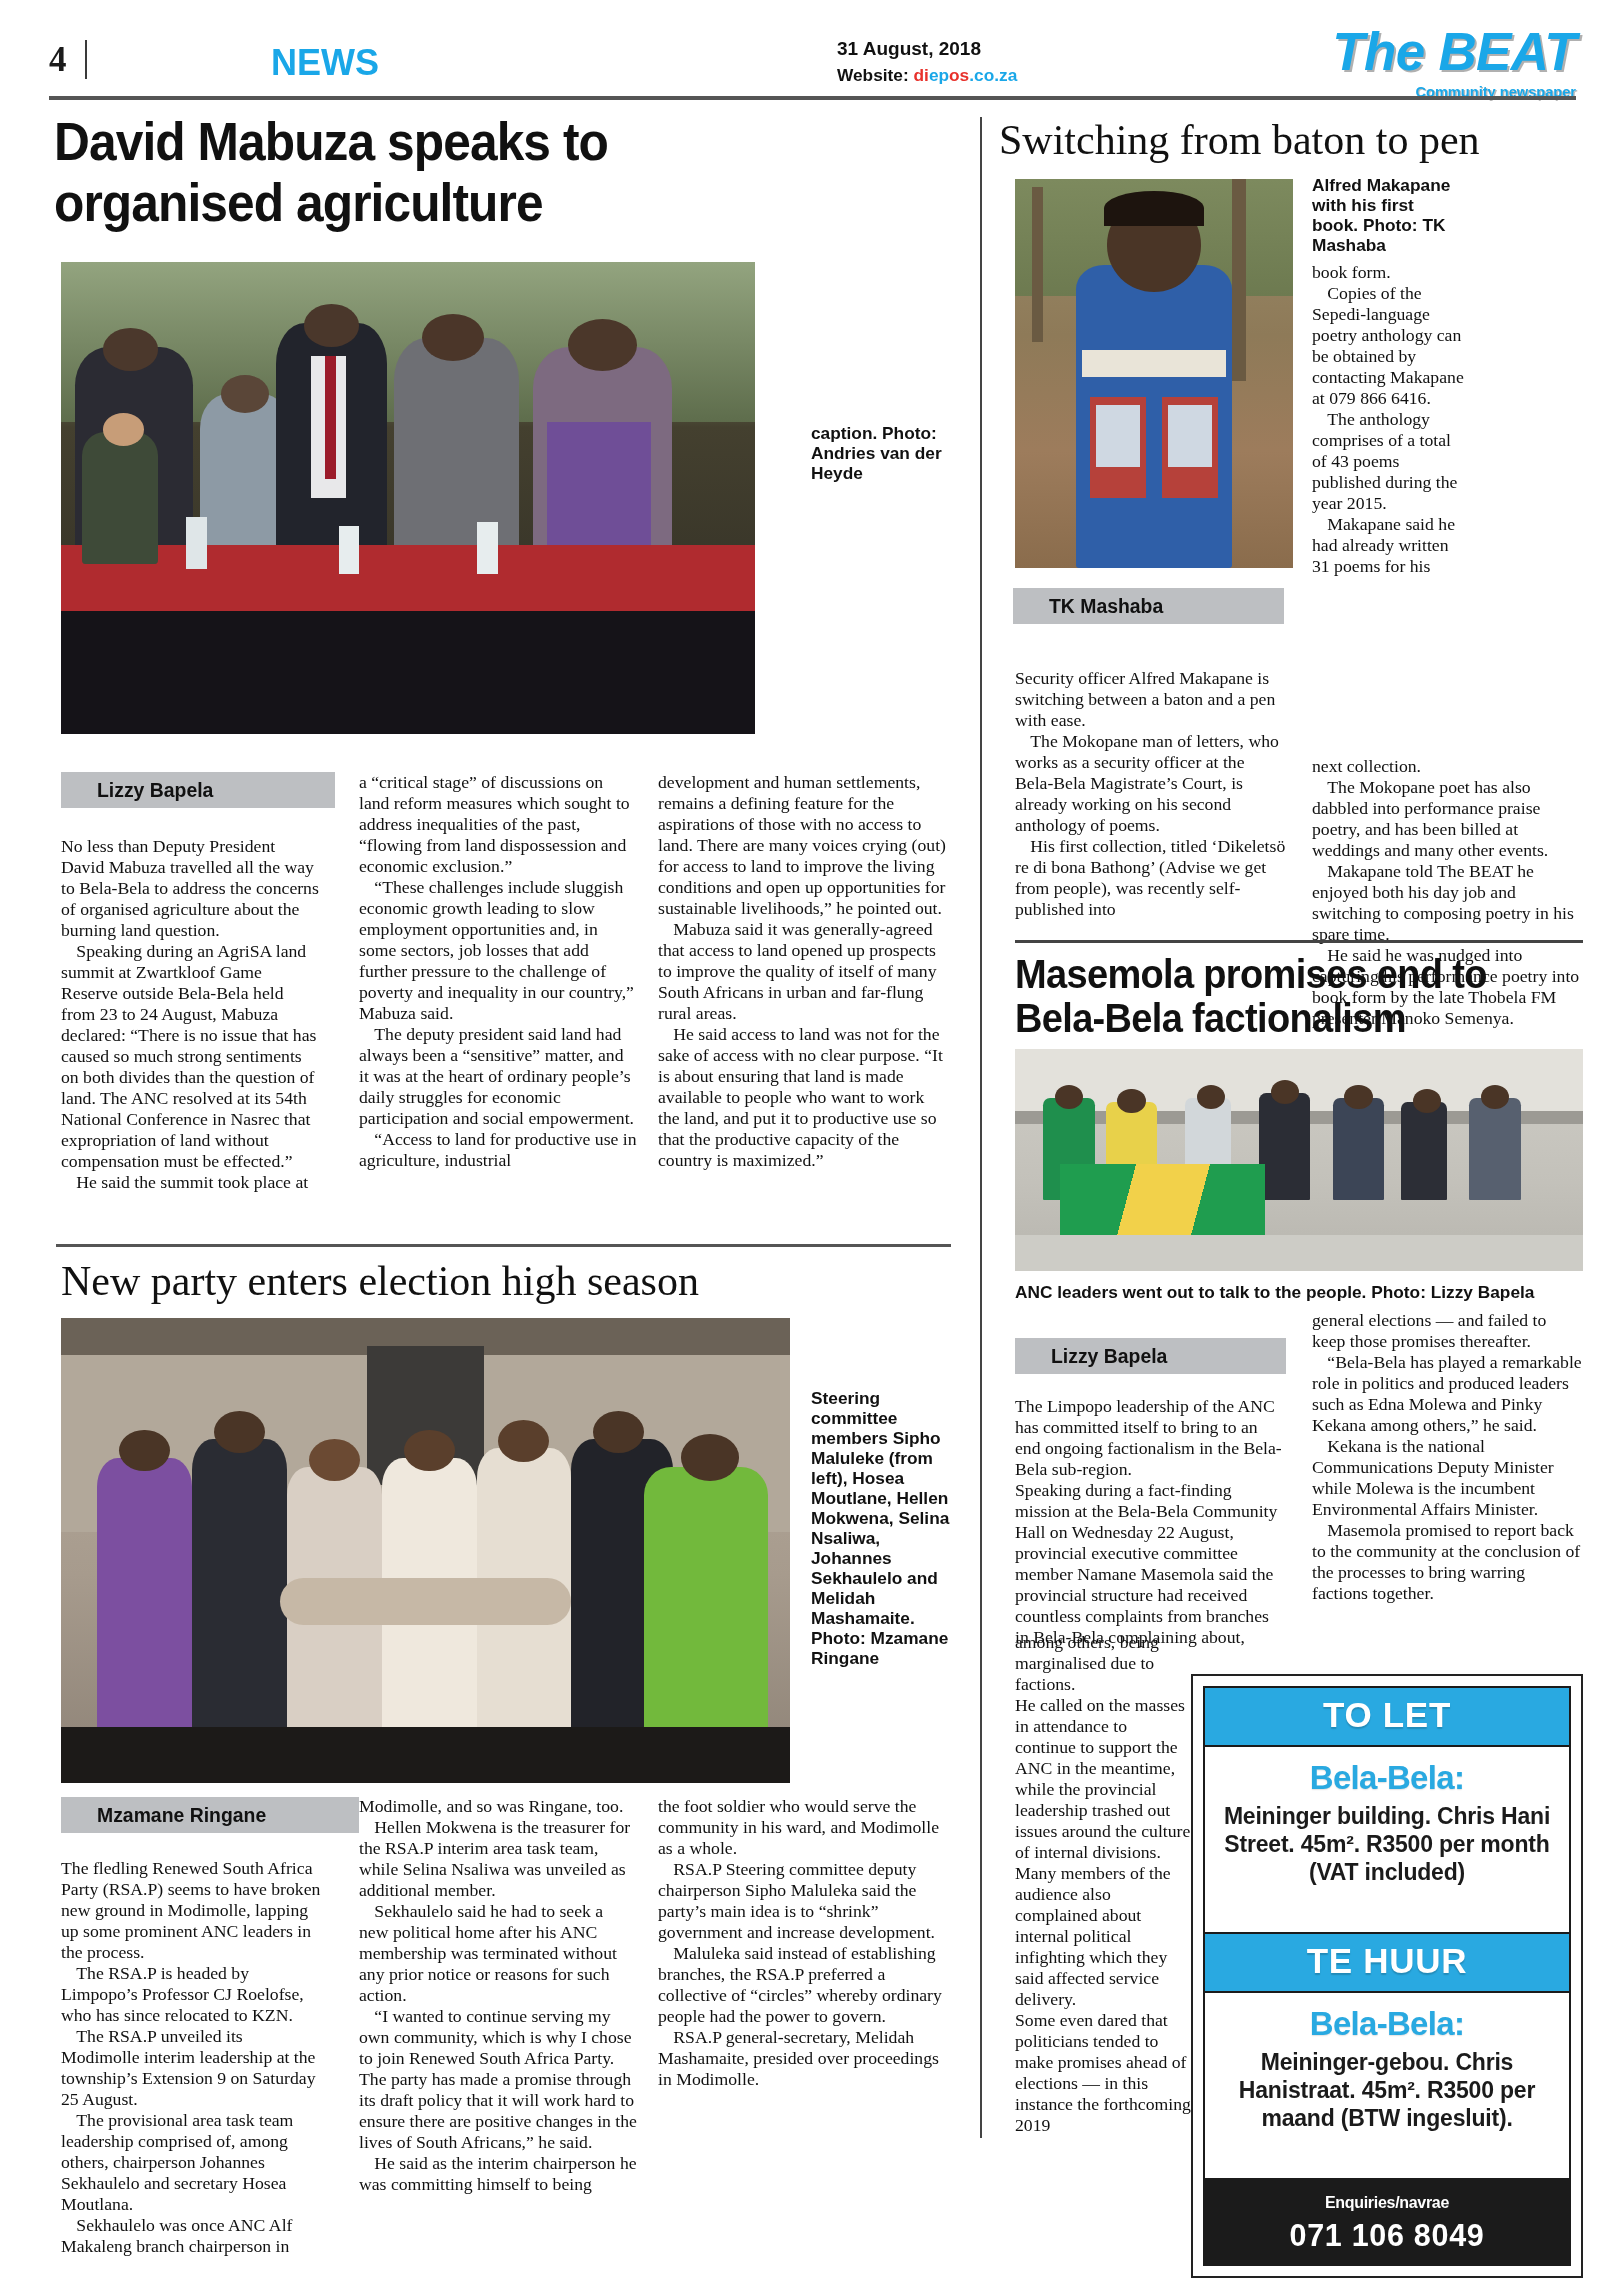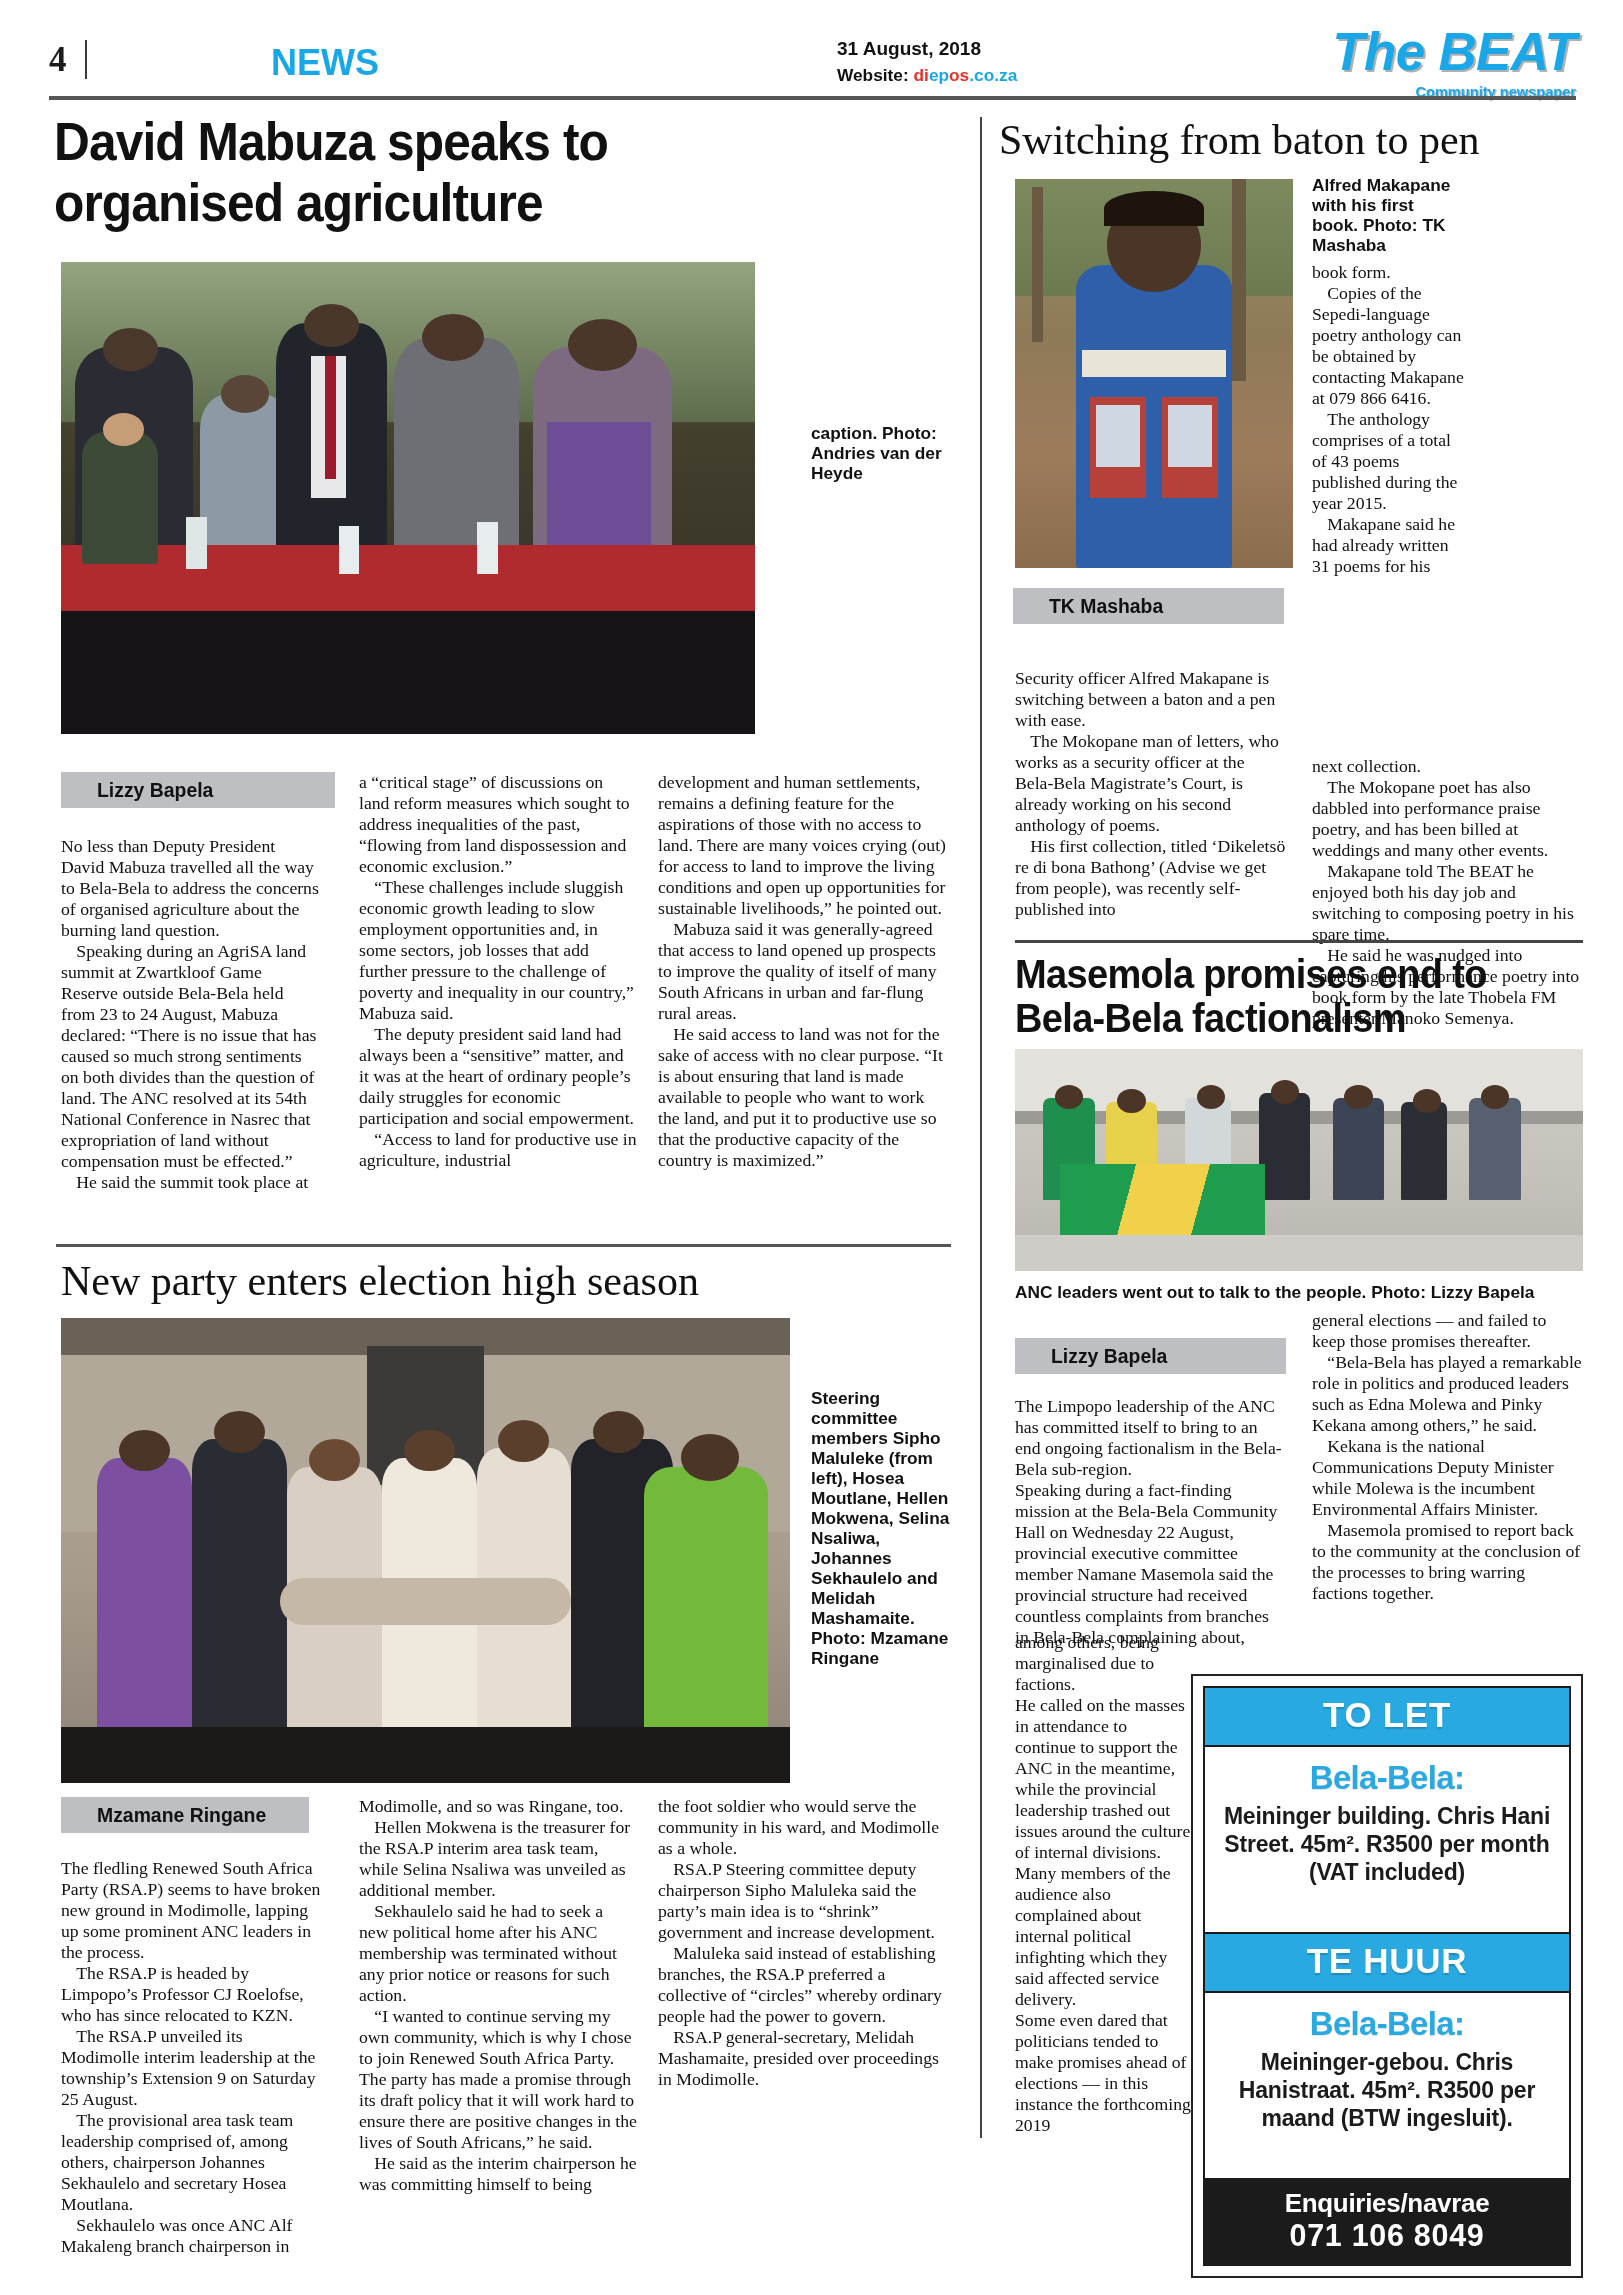--- a/index.html
+++ b/index.html
@@ -191,7 +191,7 @@
     overflow: hidden;
   }
   .a4-caption { position: absolute; left: 811px; top: 1388px; width: 146px; }
-  .a4-byline { position: absolute; left: 61px; top: 1797px; width: 248px; }
+  .a4-byline { position: absolute; left: 61px; top: 1797px; width: 298px; }
   .a4-c1 { position: absolute; left: 61px; top: 1858px; width: 260px; }
   .a4-c2 { position: absolute; left: 359px; top: 1796px; width: 278px; }
   .a4-c3 { position: absolute; left: 658px; top: 1796px; width: 288px; }

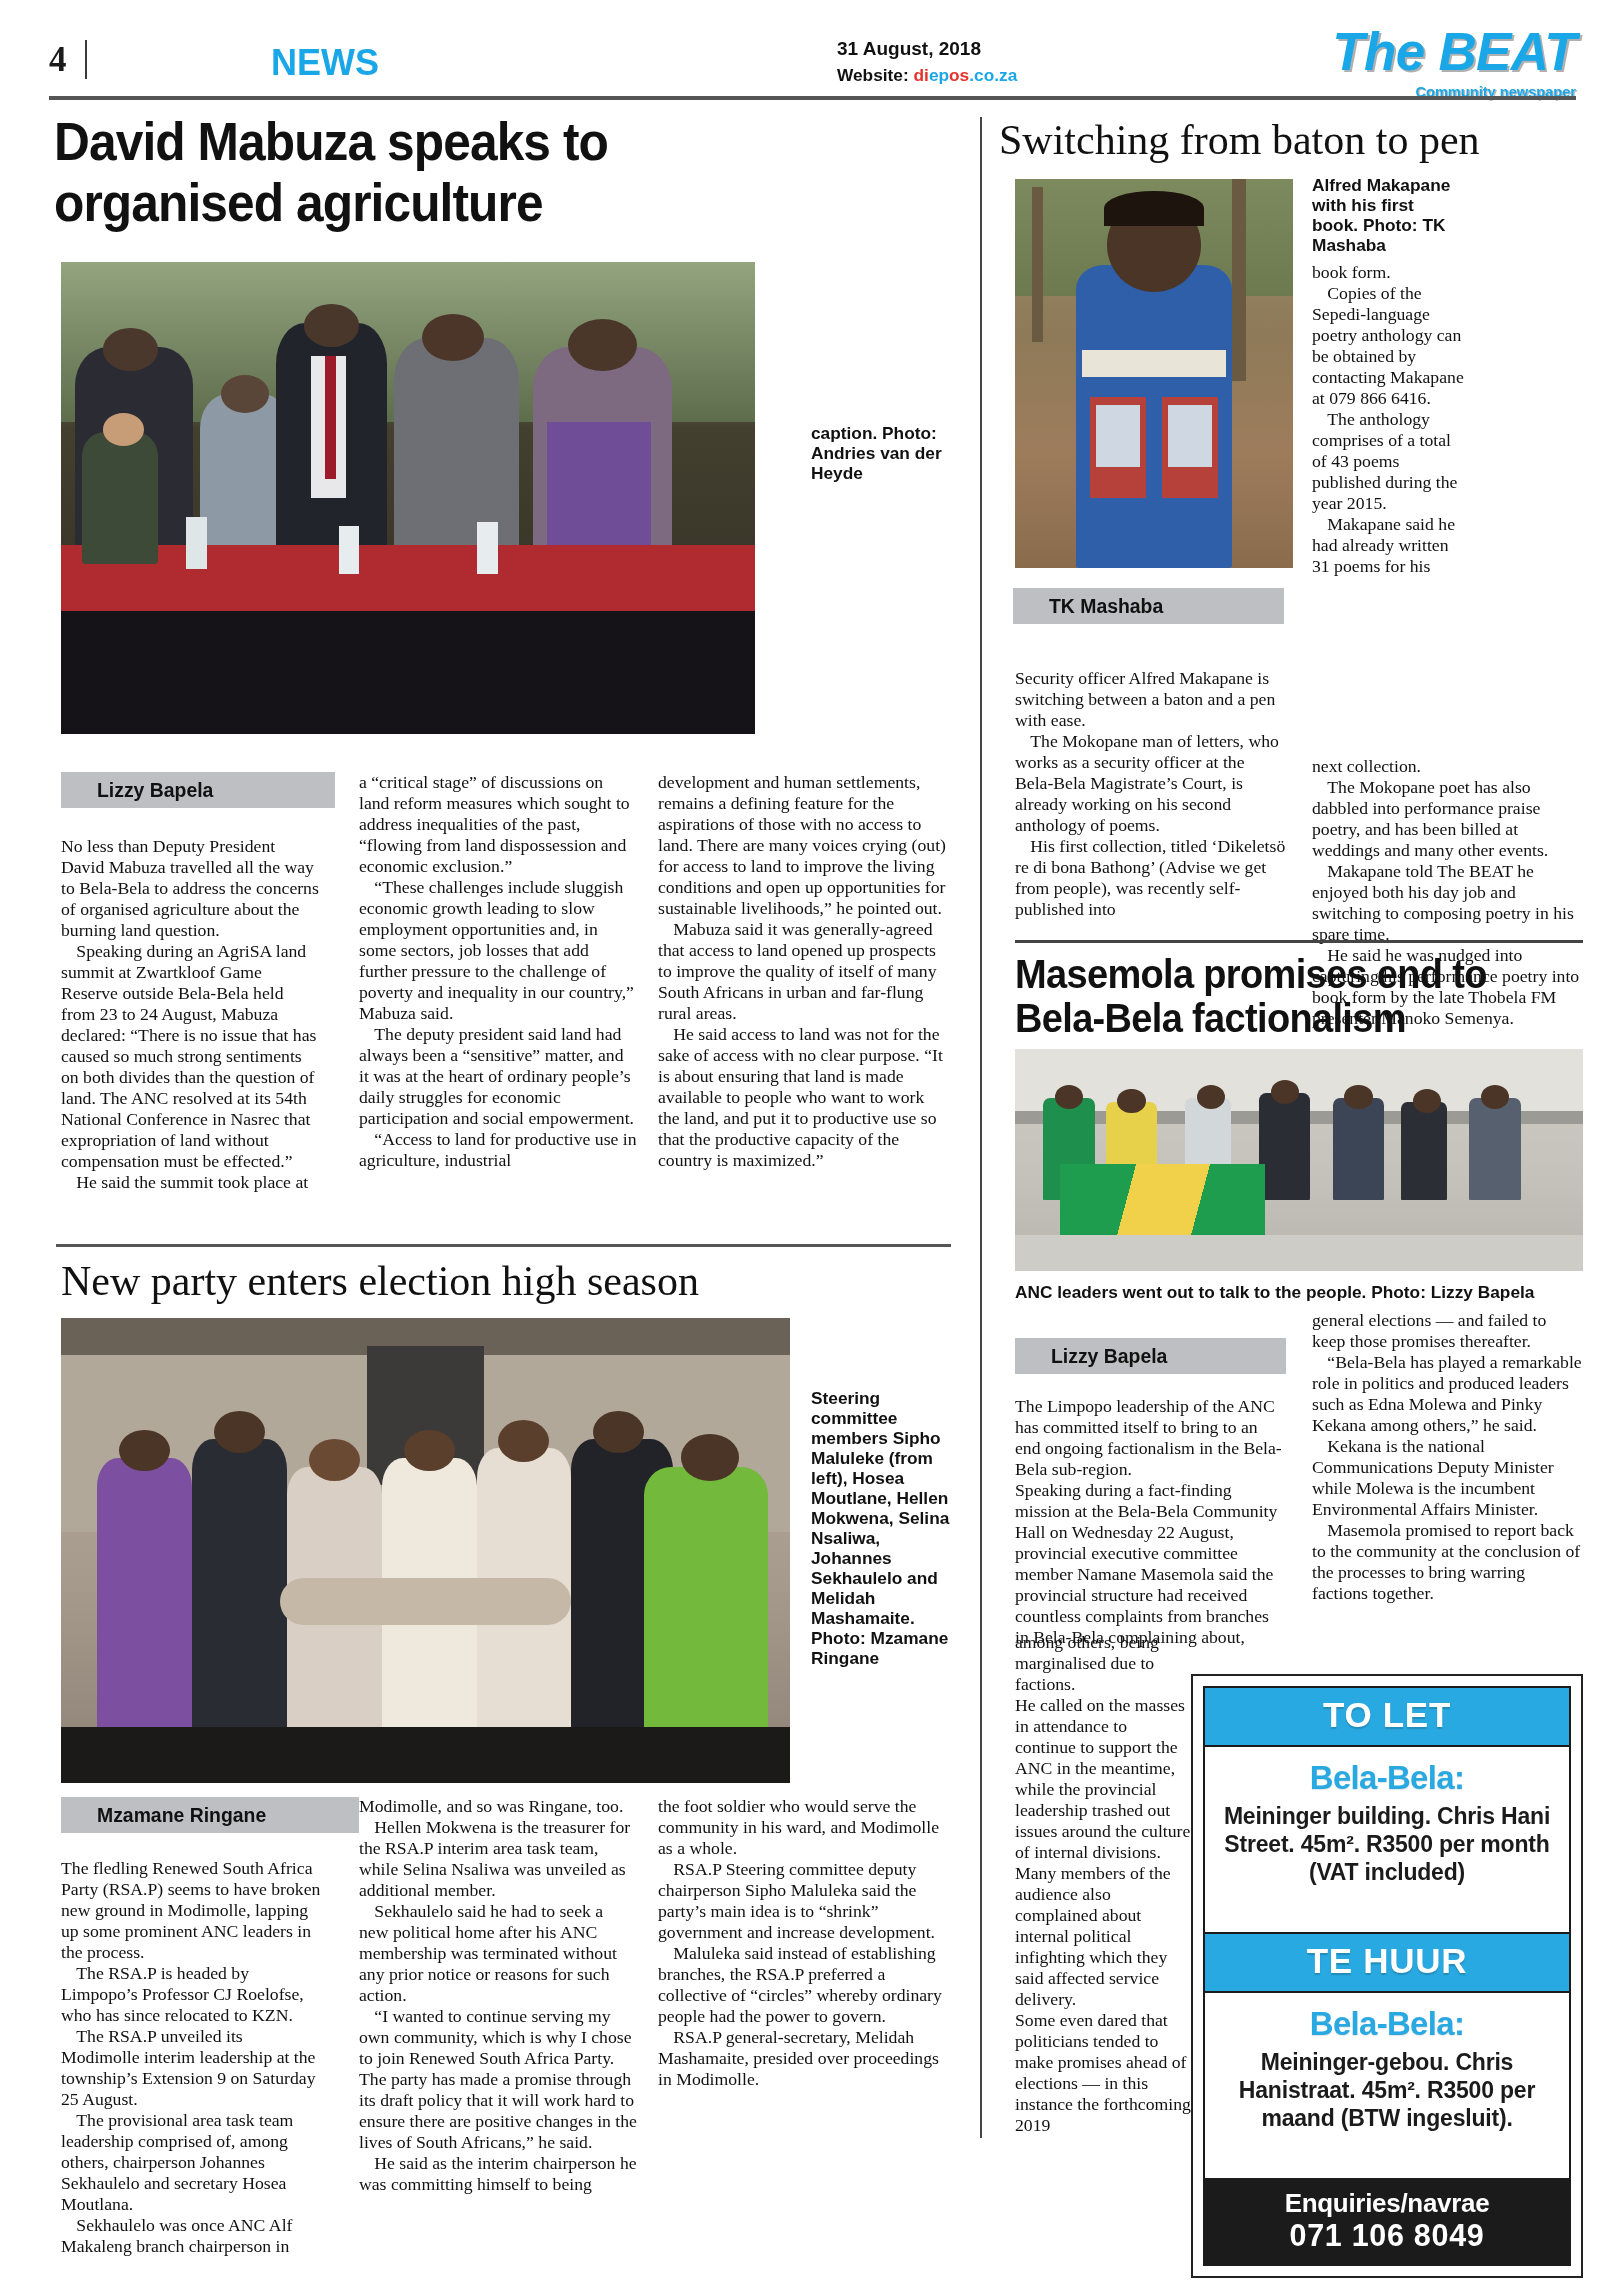--- a/index.html
+++ b/index.html
@@ -236,7 +236,7 @@
     padding: 8.3px 0 11px;
     border-top: 2.8px solid #1b1b1b;
   }
-  .ad-footer .f1 { font-size: 26px; line-height: 30.5px; letter-spacing: -0.3px; }
+  .ad-footer .f1 { font-size: 16px; line-height: 30.5px; letter-spacing: -0.3px; }
   .ad-footer .f2 { font-size: 30.5px; line-height: 35px; letter-spacing: 0.7px; }
 
   

